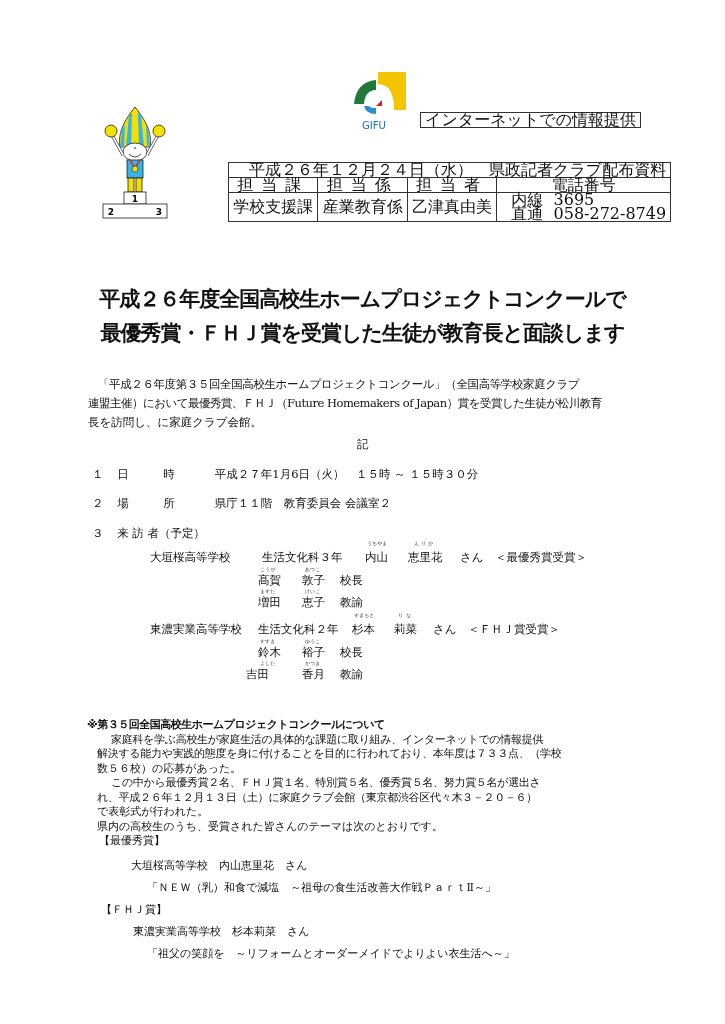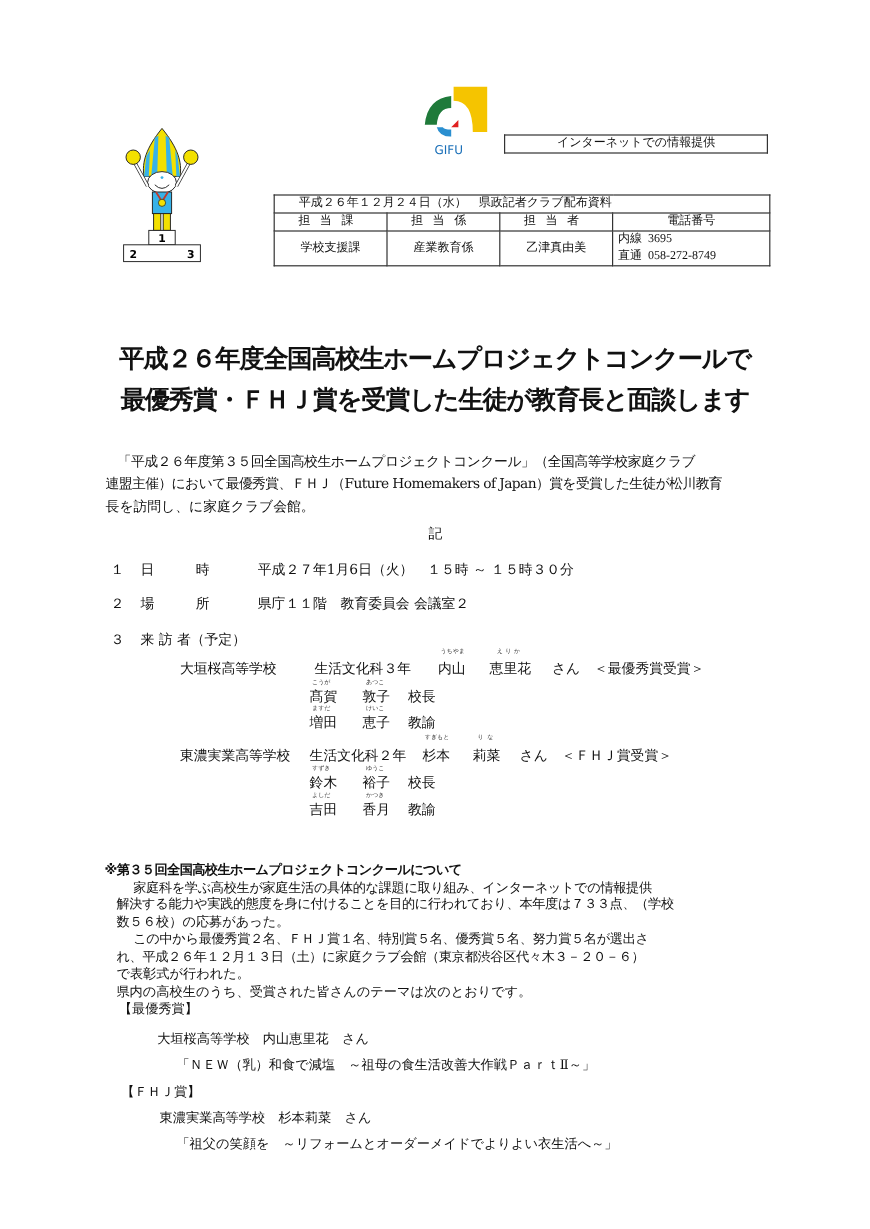--- a/index.html
+++ b/index.html
@@ -9,7 +9,7 @@
   .sans { font-family:"DejaVu Sans","Liberation Sans",sans-serif; }
 
   
-  table.info { border-collapse:collapse; font-size:10px;font-family:Liberation Serif, serif; }
+  table.info { border-collapse:collapse; font-size:16px; }
   table.info td { border:1px solid #333; padding:0 4px; line-height:14px; white-space:nowrap; }
   .center { text-align:center; }
   .spaced { letter-spacing:8px; }

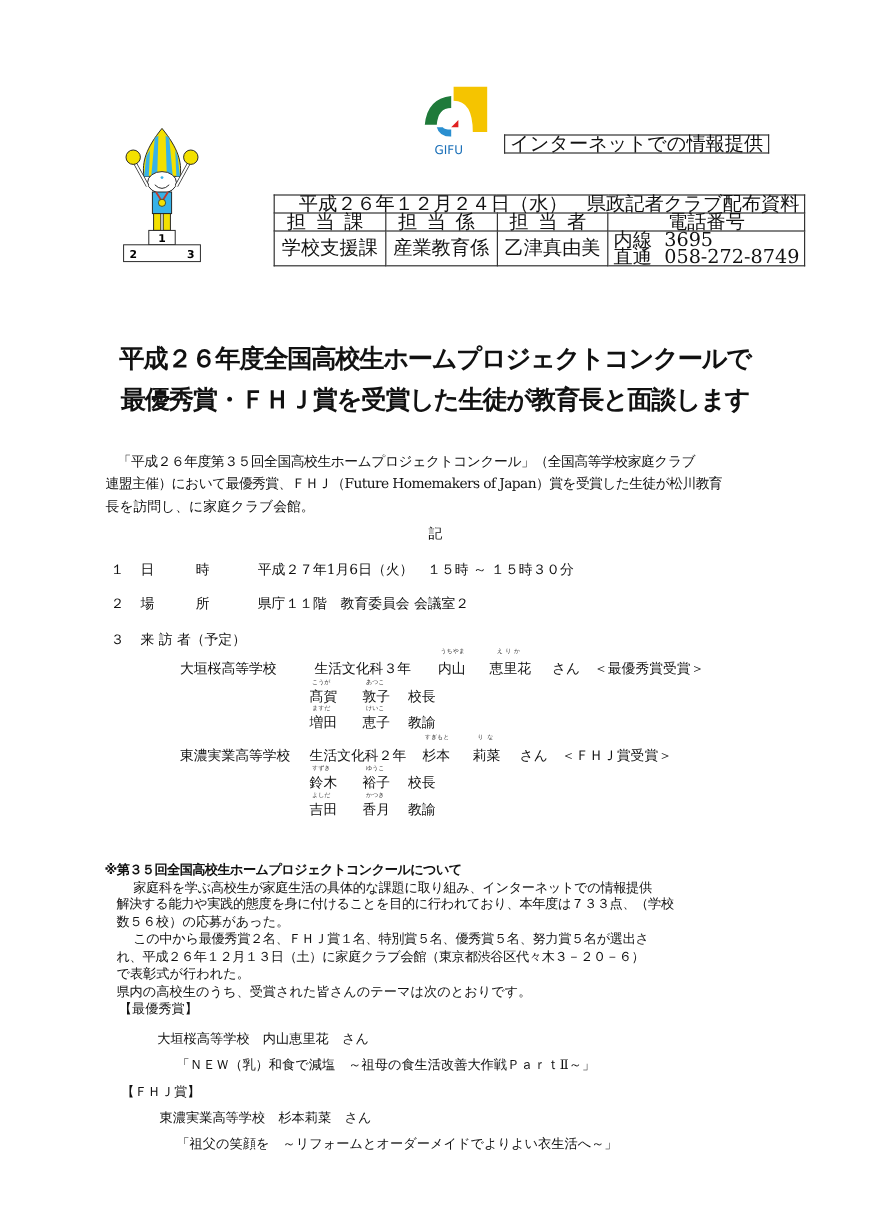--- a/index.html
+++ b/index.html
@@ -93,7 +93,7 @@
     <td class="center" style="height:28px;">学校支援課</td>
     <td class="center">産業教育係</td>
     <td class="center">乙津真由美</td>
-    <td style="padding-left:4px;border-radius:11px;">
+    <td style="padding-left:14px;border-radius:11px;">
       <div><span>内線</span>&nbsp;&nbsp;<span>3695</span></div>
       <div><span>直通</span>&nbsp;&nbsp;<span>058-272-8749</span></div>
     </td>

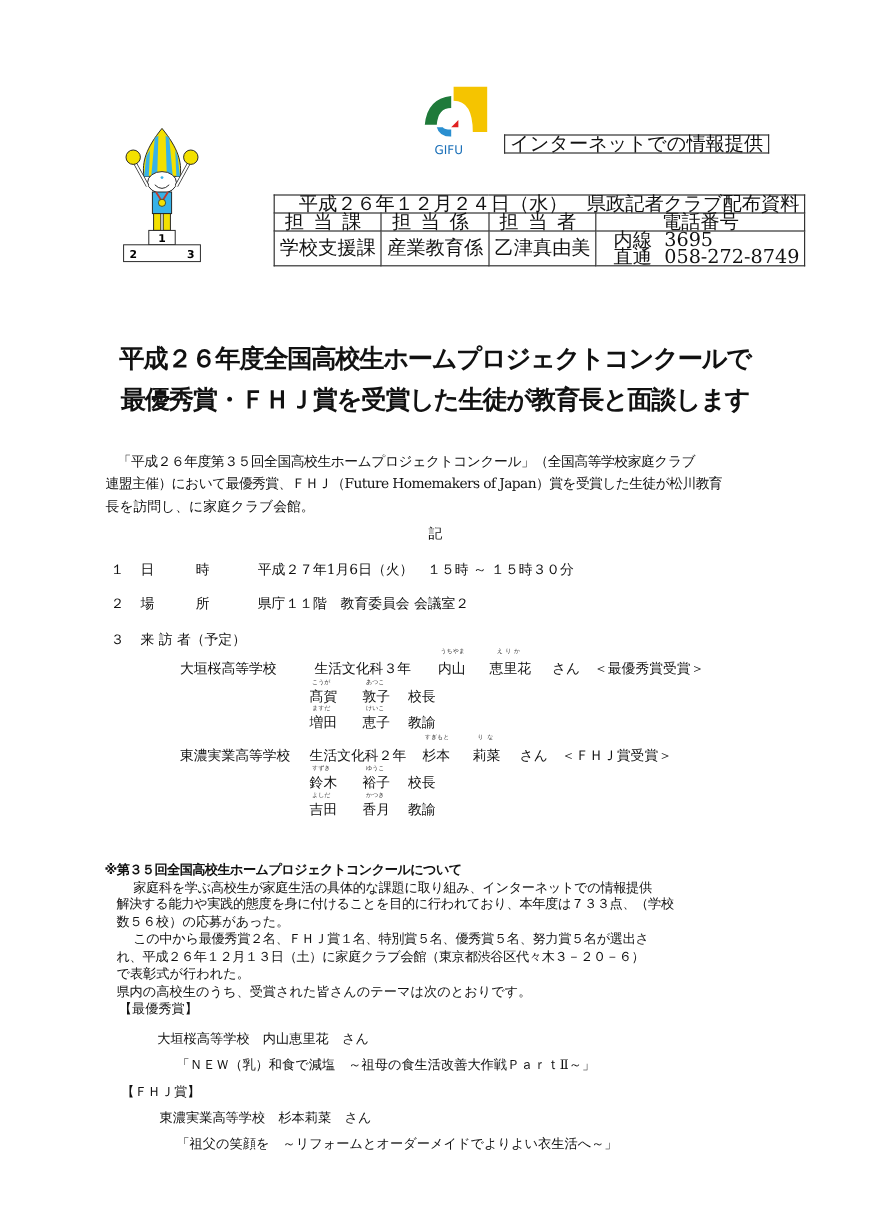--- a/index.html
+++ b/index.html
@@ -184,7 +184,7 @@
   <div class="body-text" style="position:relative;height:22px;">
     <span class="ruby" style="position:absolute;left:110px;top:0;">よしだ</span>
     <span class="ruby" style="position:absolute;left:155px;top:0;">かつき</span>
-    <span style="position:absolute;left:108px;top:5px;text-align:center;">吉田</span>
+    <span style="position:absolute;left:96px;top:5px;text-align:center;">吉田</span>
     <span style="position:absolute;left:152px;top:5px;">香月</span>
     <span style="position:absolute;left:190px;top:5px;">教諭</span>
   </div>

